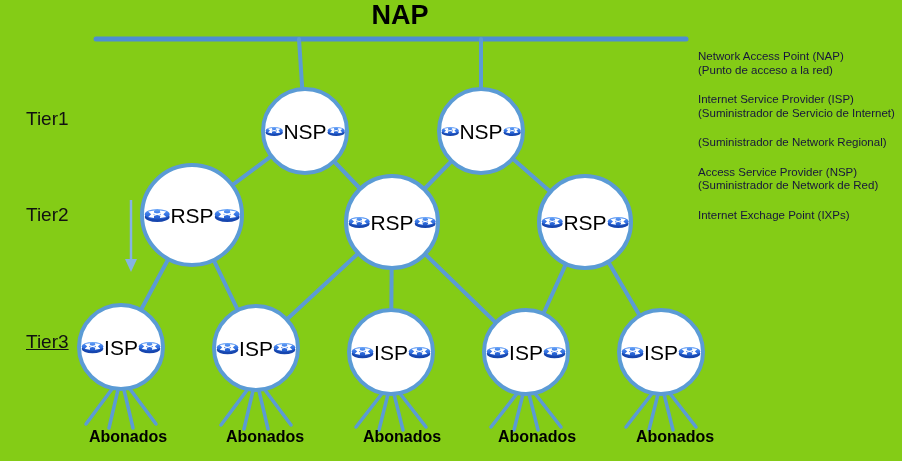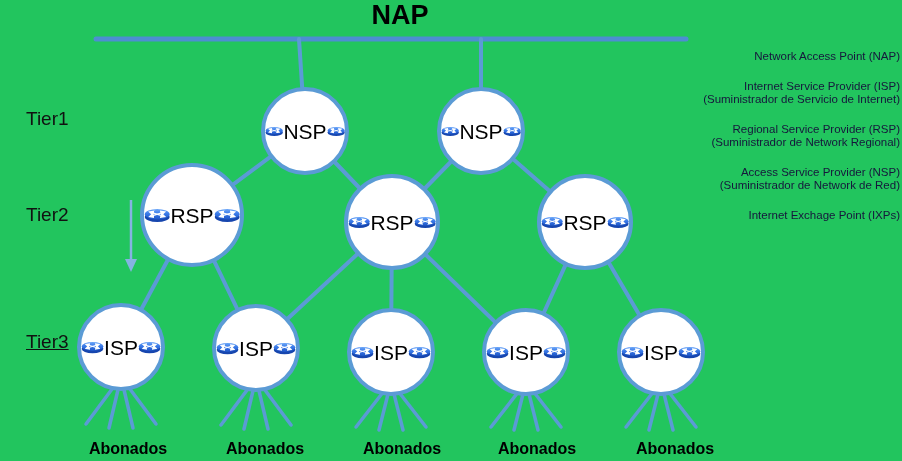--- a/index.html
+++ b/index.html
@@ -4,7 +4,7 @@
 <style>
   html,body{margin:0;padding:0;background:#fff;}
   .stage{
-    position:relative;width:902px;height:461px;background:#22c55e;
+    position:relative;width:902px;height:461px;background:#84cc16;
     font-family:"Liberation Sans",sans-serif;overflow:hidden;
   }
   .wires{position:absolute;left:0;top:0;z-index:1;}

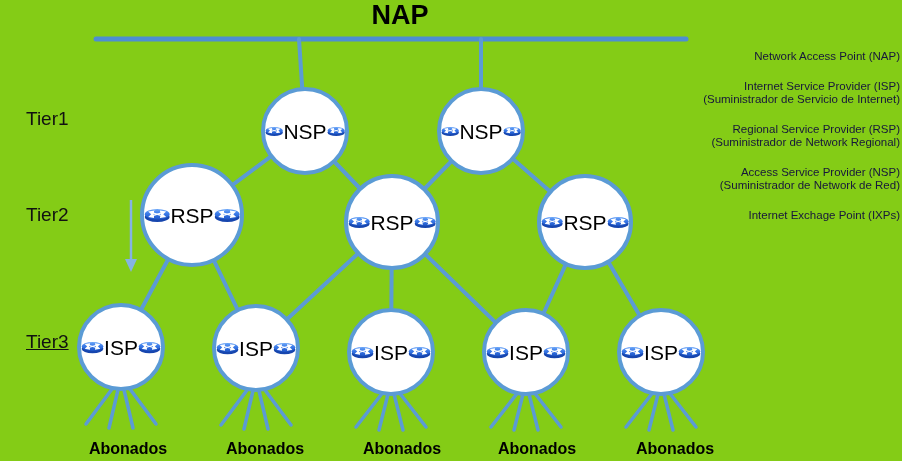--- a/index.html
+++ b/index.html
@@ -33,7 +33,7 @@
     position:absolute;left:698px;top:50px;width:202px;
     font-size:11.5px;line-height:13.5px;color:#16163c;z-index:3;
   }
-  .legend-item{margin-bottom:16px;text-align:right;}
+  .legend-item{margin-bottom:16px;}
   .legend-line{display:block;}
   .defs-svg{position:absolute;width:0;height:0;}
 </style>

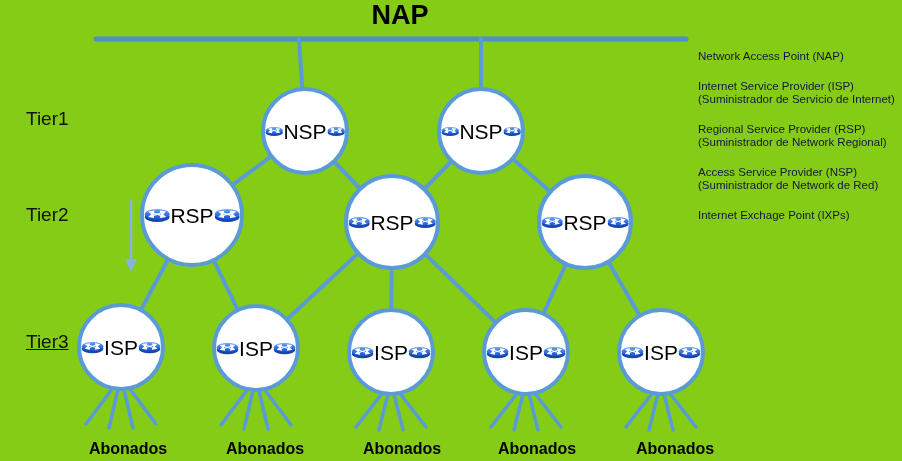--- a/index.html
+++ b/index.html
@@ -229,6 +229,7 @@
   <div class="legend">
     <div class="legend-item">
       <span class="legend-line">Network Access Point (NAP)</span>
+      <span class="legend-line">(Punto de acceso a la red)</span>
     </div>
     <div class="legend-item">
       <span class="legend-line">Internet Service Provider (ISP)</span>

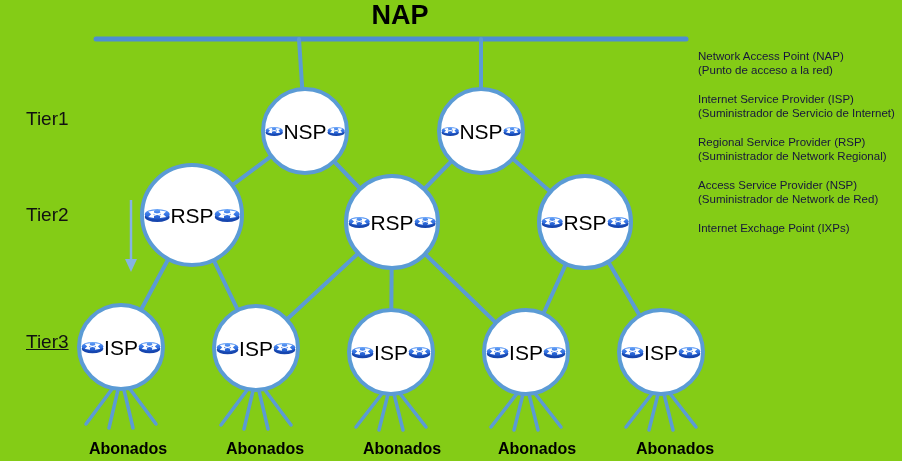--- a/index.html
+++ b/index.html
@@ -236,7 +236,6 @@
       <span class="legend-line">(Suministrador de Servicio de Internet)</span>
     </div>
     <div class="legend-item">
-      <span class="legend-line">Regional Service Provider (RSP)</span>
       <span class="legend-line">(Suministrador de Network Regional)</span>
     </div>
     <div class="legend-item">

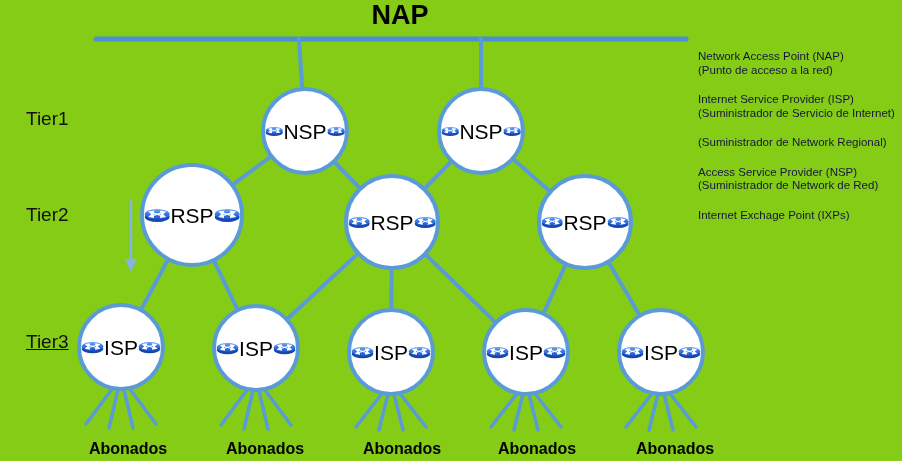--- a/index.html
+++ b/index.html
@@ -27,7 +27,7 @@
   .node.big .router{width:56px;height:31px;}
   .abonados{
     position:absolute;width:110px;text-align:center;top:428px;
-    font-size:16px;font-weight:700;color:#000;z-index:3;margin-top:12px;
+    font-size:16px;font-weight:700;color:#000;z-index:3;
   }
   .legend{
     position:absolute;left:698px;top:50px;width:202px;

